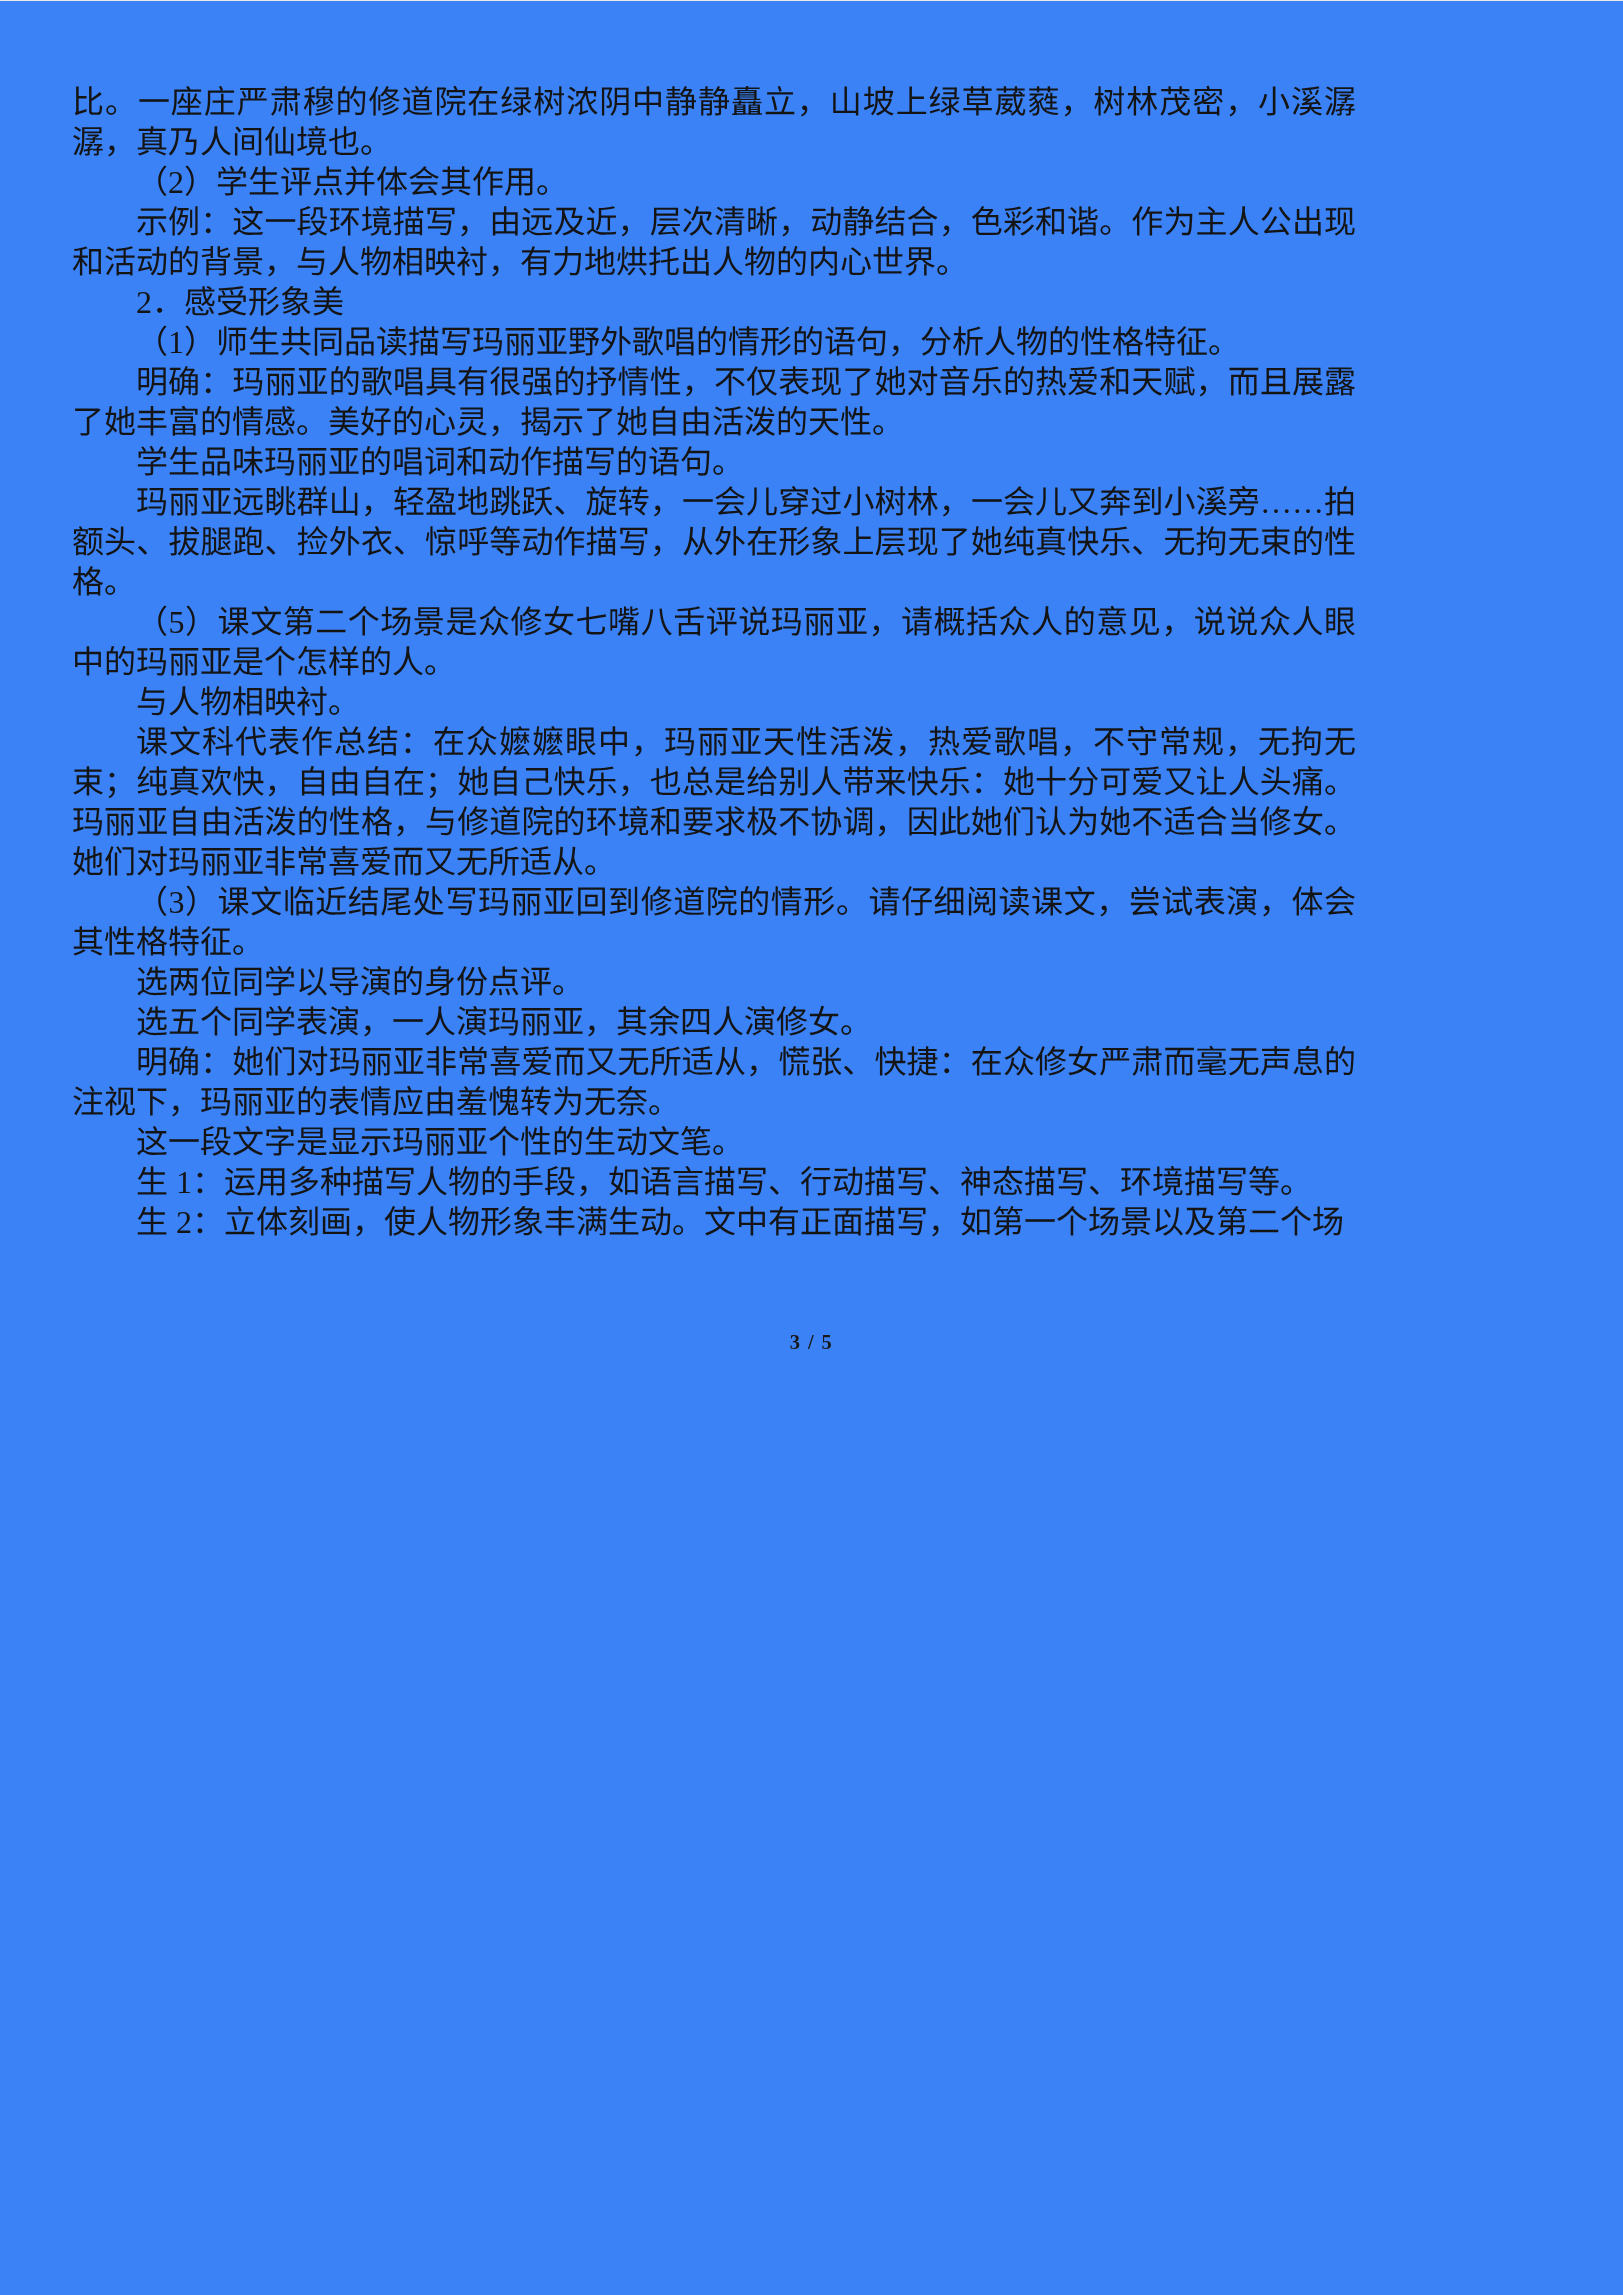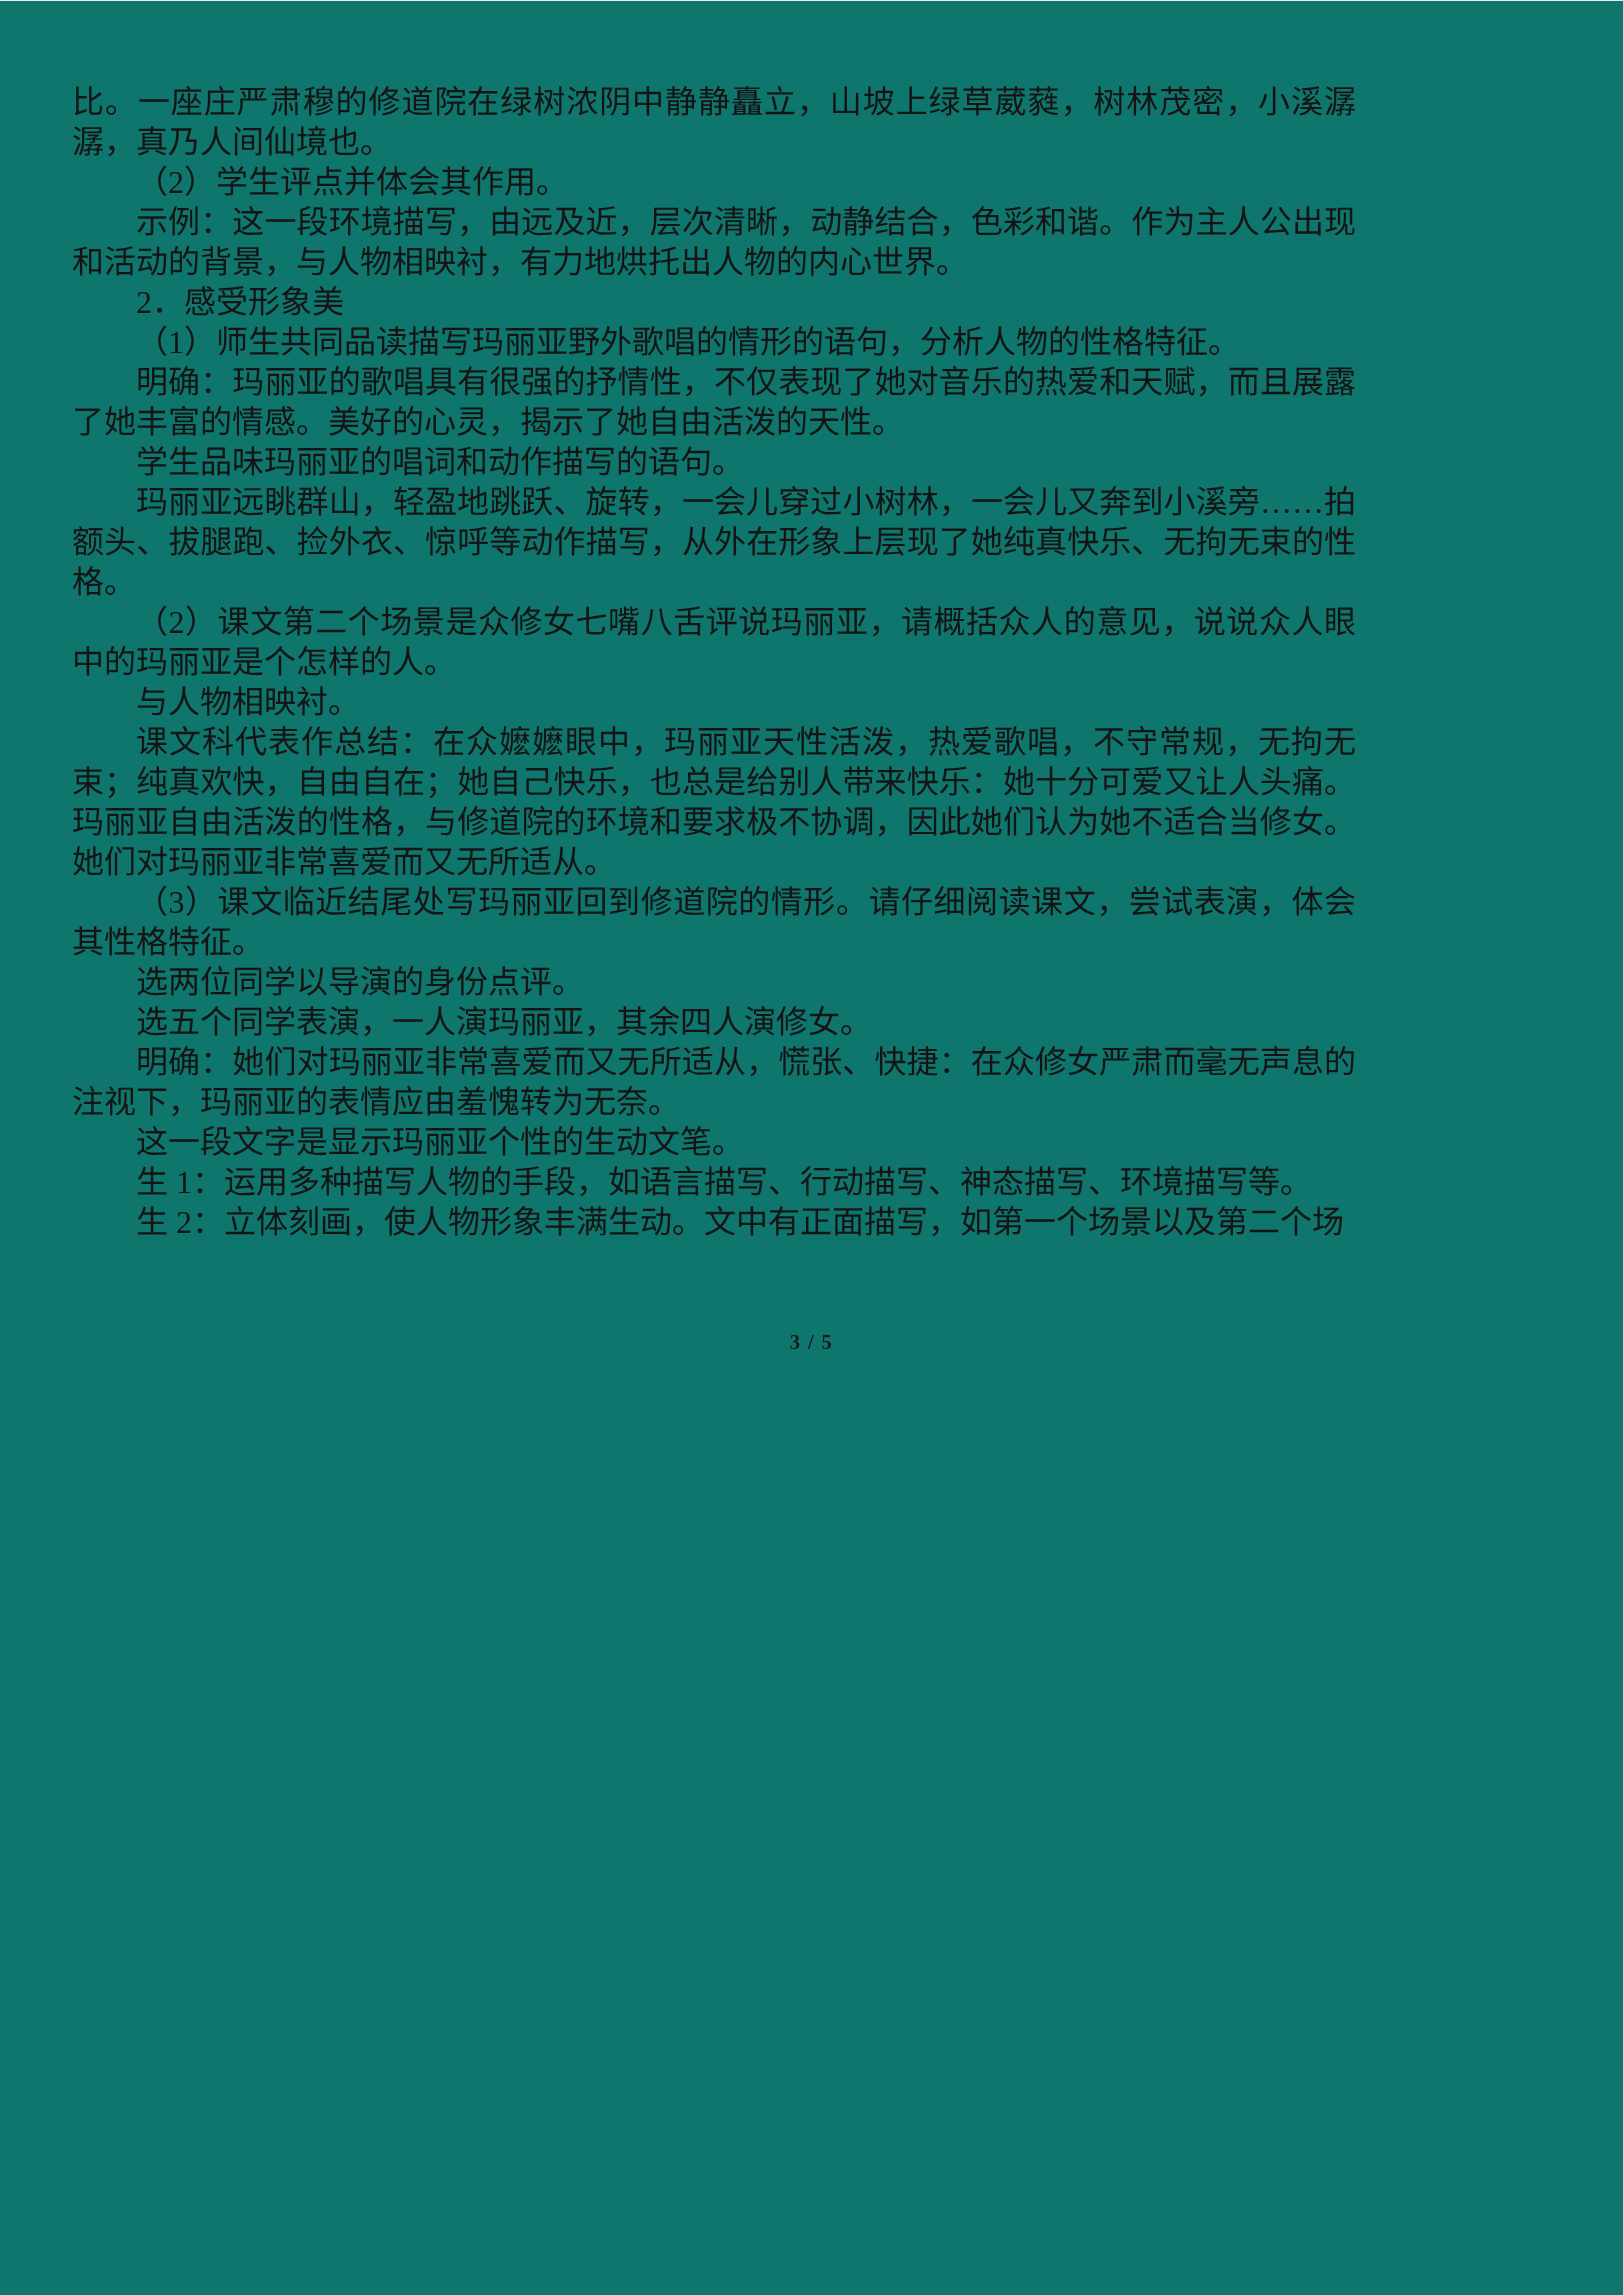--- a/index.html
+++ b/index.html
@@ -11,7 +11,7 @@
     position: relative;
     width: 1623px;
     height: 2295px;
-    background: #0f766e;
+    background: #3b82f6;
     overflow: hidden;
     font-family: "Liberation Serif", "DejaVu Serif", serif;
     color: #141414;

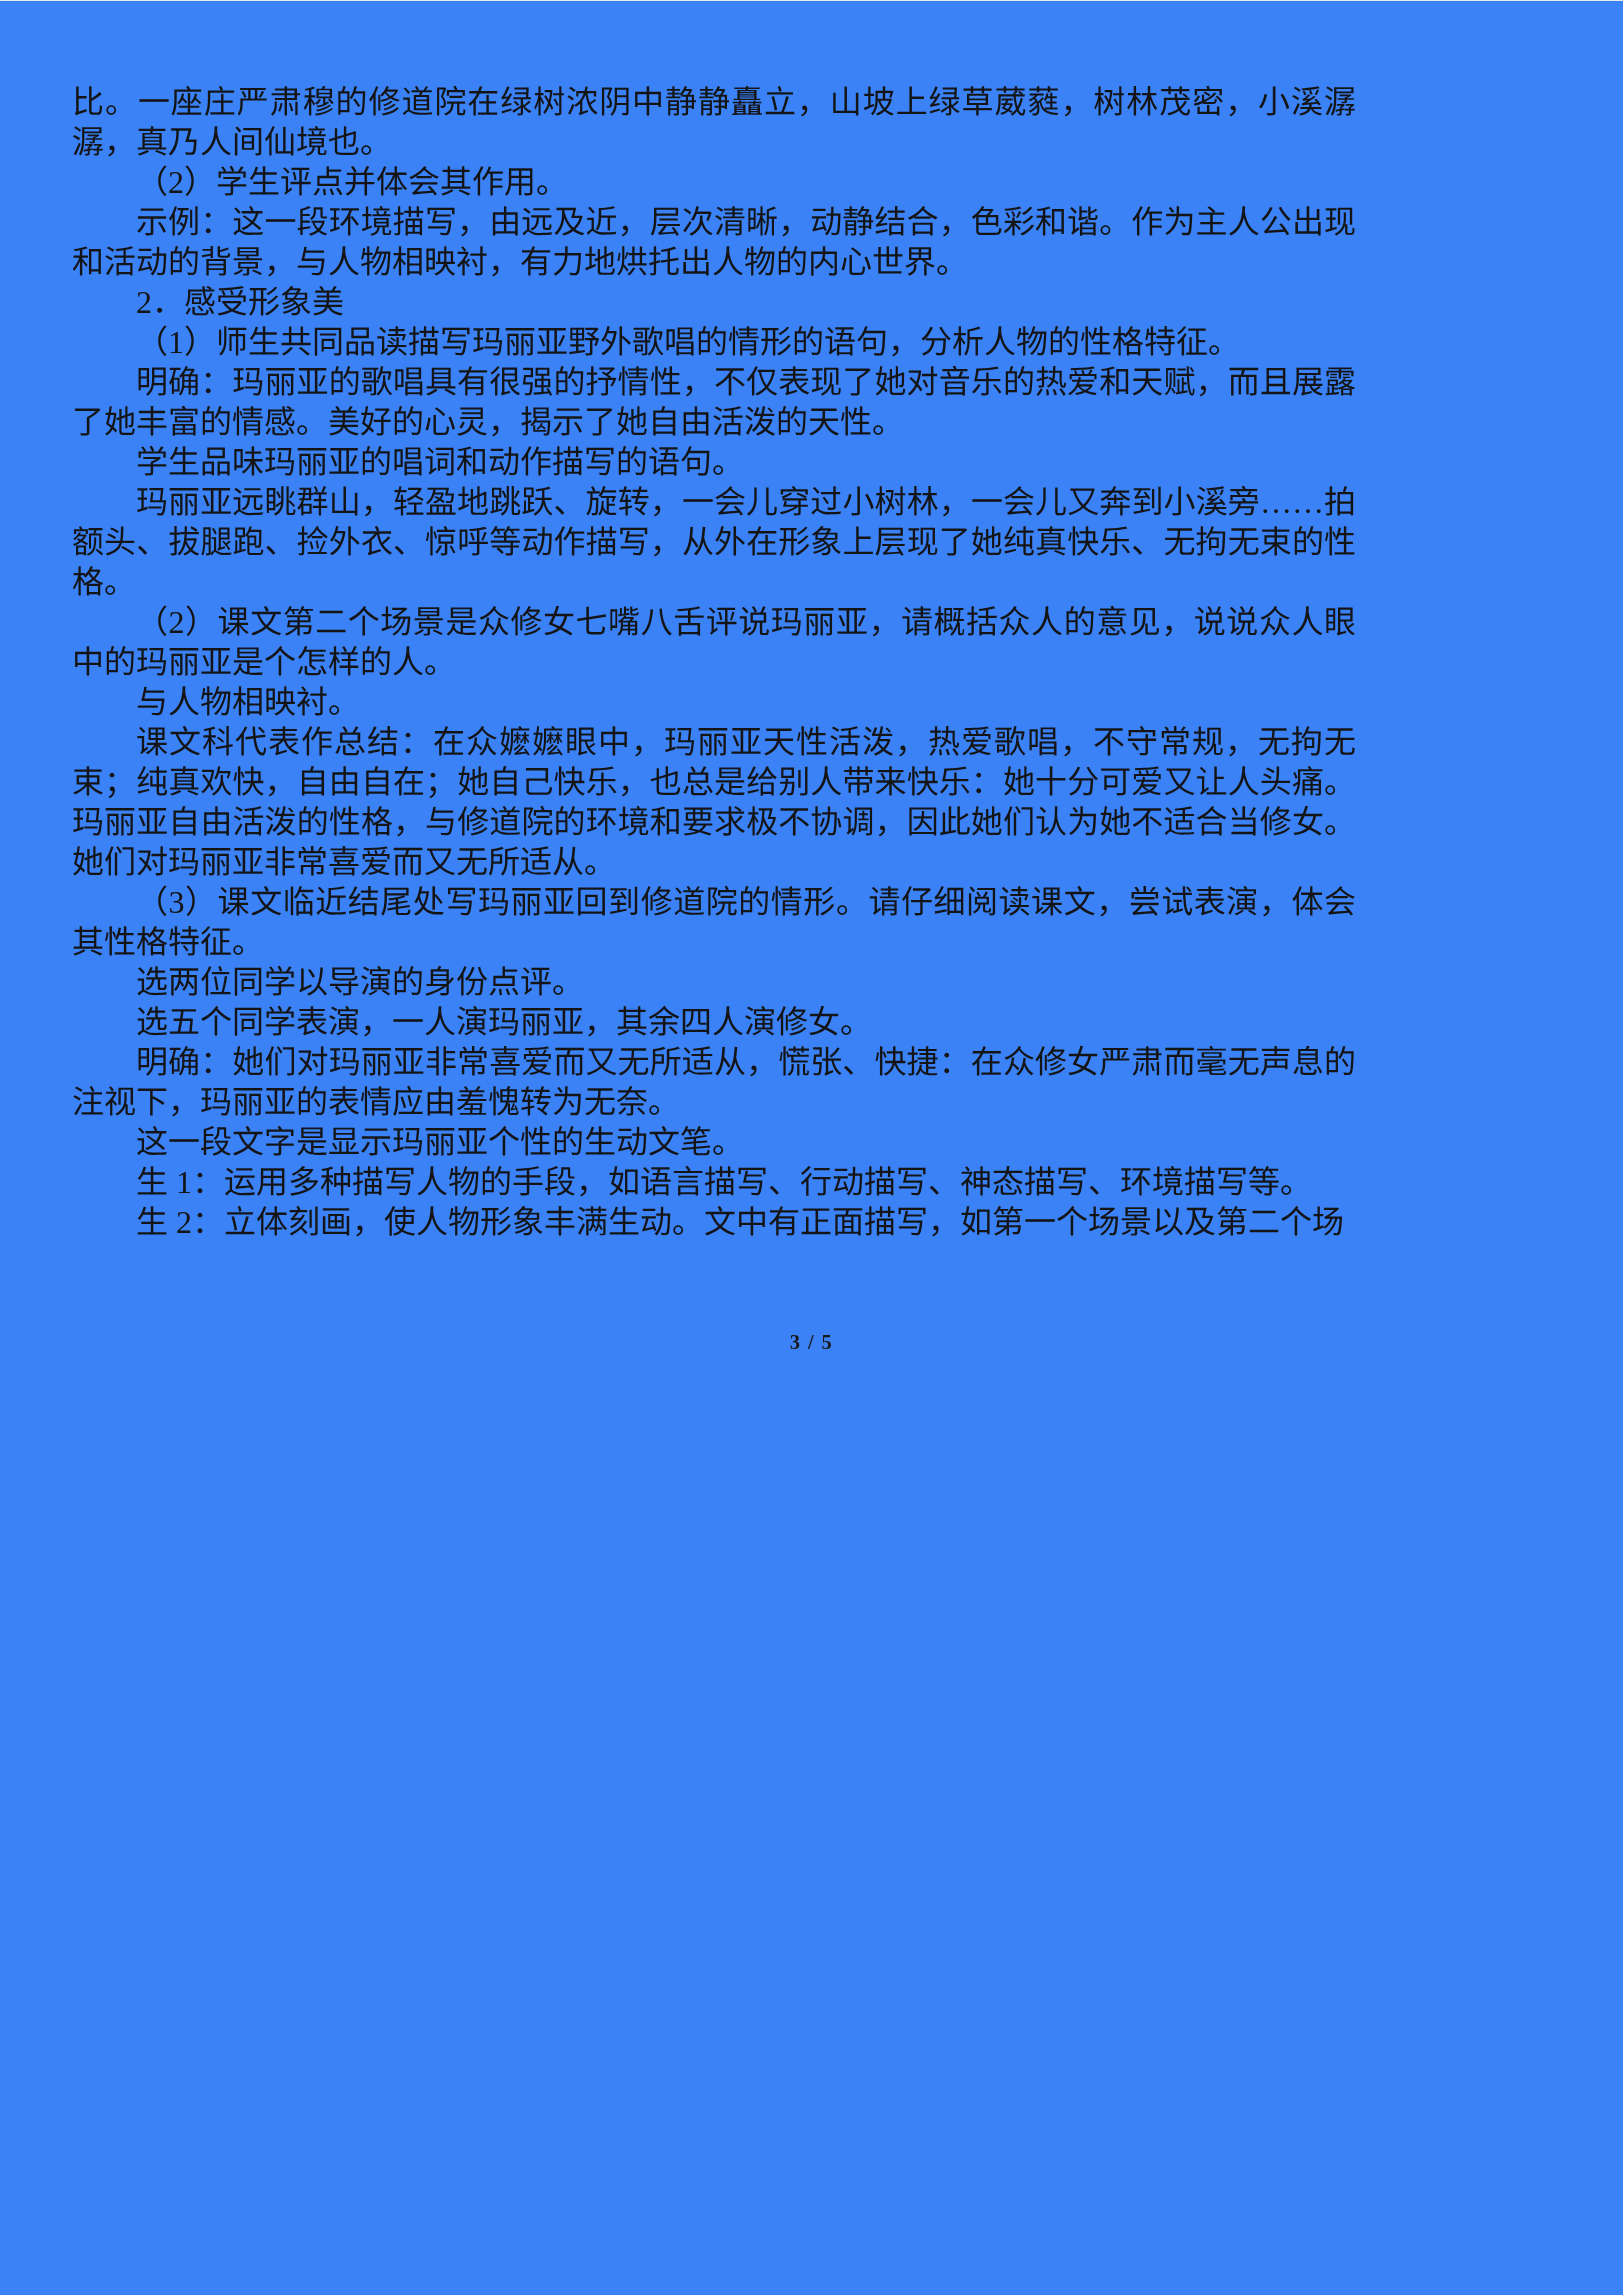--- a/index.html
+++ b/index.html
@@ -76,7 +76,7 @@
       <p class="para indent">明确：玛丽亚的歌唱具有很强的抒情性，不仅表现了她对音乐的热爱和天赋，而且展露了她丰富的情感。美好的心灵，揭示了她自由活泼的天性。</p>
       <p class="para indent">学生品味玛丽亚的唱词和动作描写的语句。</p>
       <p class="para indent">玛丽亚远眺群山，轻盈地跳跃、旋转，一会儿穿过小树林，一会儿又奔到小溪旁……拍额头、拔腿跑、捡外衣、惊呼等动作描写，从外在形象上层现了她纯真快乐、无拘无束的性格。</p>
-      <p class="para indent">（2）课文第二个场景是众修女七嘴八舌评说玛丽亚，请概括众人的意见，说说众人眼中的玛丽亚是个怎样的人。</p>
+      <p class="para indent">（5）课文第二个场景是众修女七嘴八舌评说玛丽亚，请概括众人的意见，说说众人眼中的玛丽亚是个怎样的人。</p>
       <p class="para indent">与人物相映衬。</p>
       <p class="para indent">课文科代表作总结：在众嬷嬷眼中，玛丽亚天性活泼，热爱歌唱，不守常规，无拘无束；纯真欢快，自由自在；她自己快乐，也总是给别人带来快乐：她十分可爱又让人头痛。玛丽亚自由活泼的性格，与修道院的环境和要求极不协调，因此她们认为她不适合当修女。她们对玛丽亚非常喜爱而又无所适从。</p>
       <p class="para indent">（3）课文临近结尾处写玛丽亚回到修道院的情形。请仔细阅读课文，尝试表演，体会其性格特征。</p>

